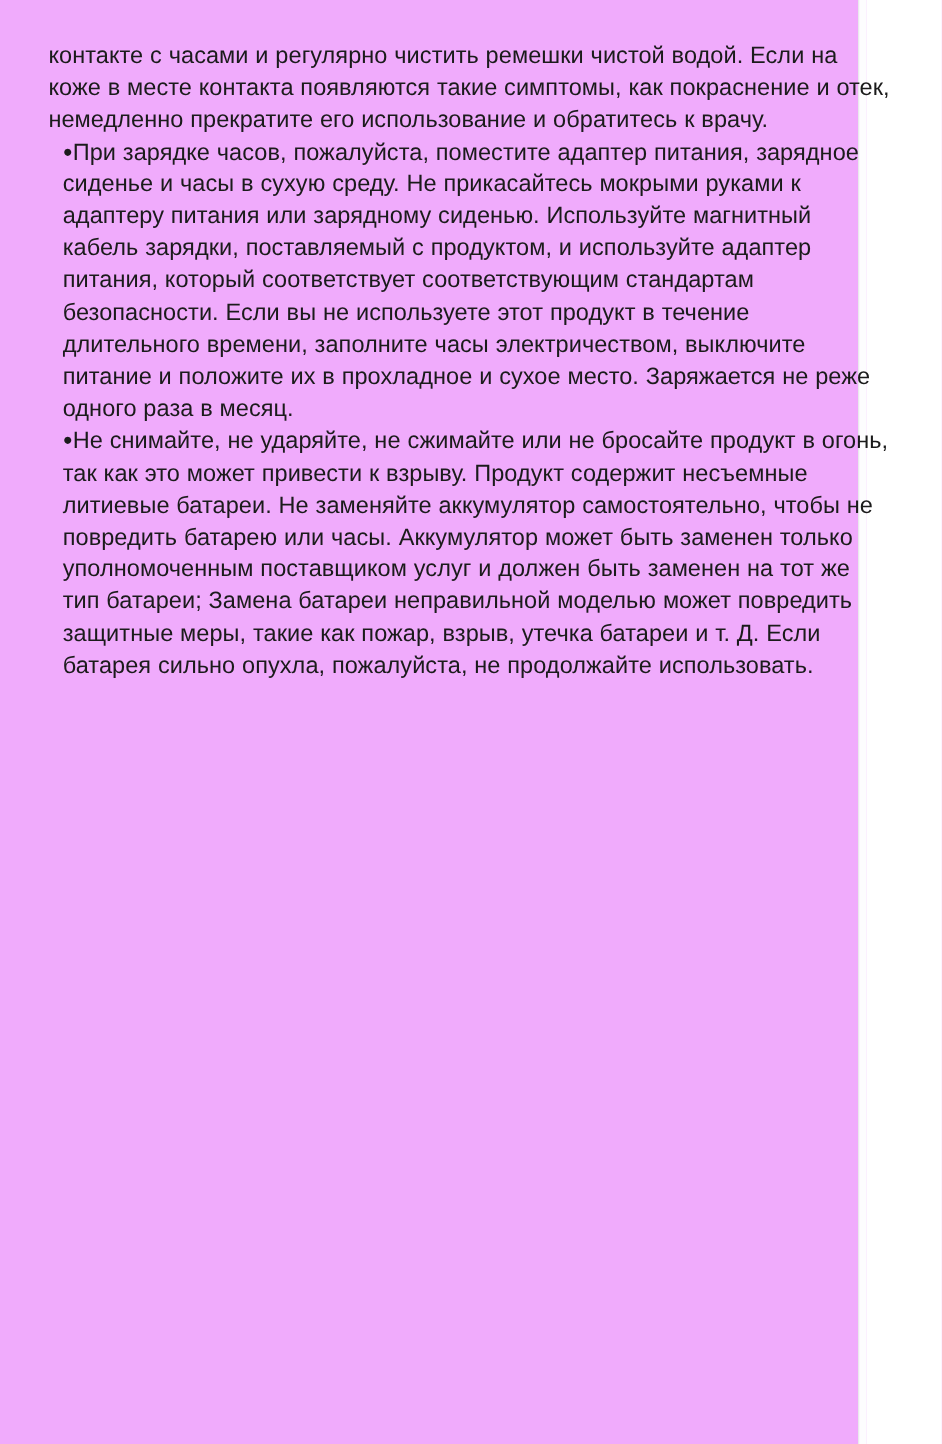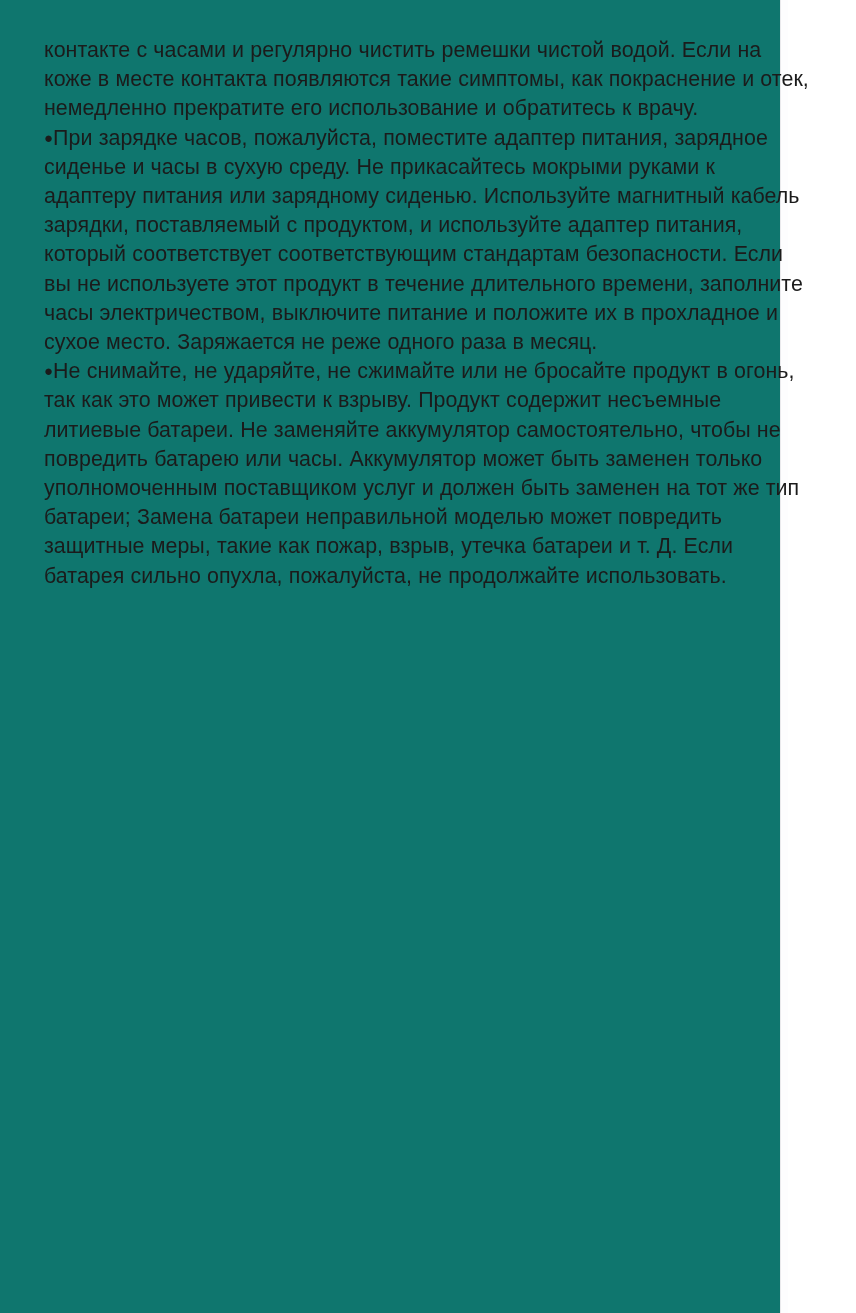--- a/index.html
+++ b/index.html
@@ -19,7 +19,7 @@
     position: relative;
     width: 788px;
     height: 1313px;
-    background: #0f766e;
+    background: #f0abfc;
     box-sizing: border-box;
   }
 

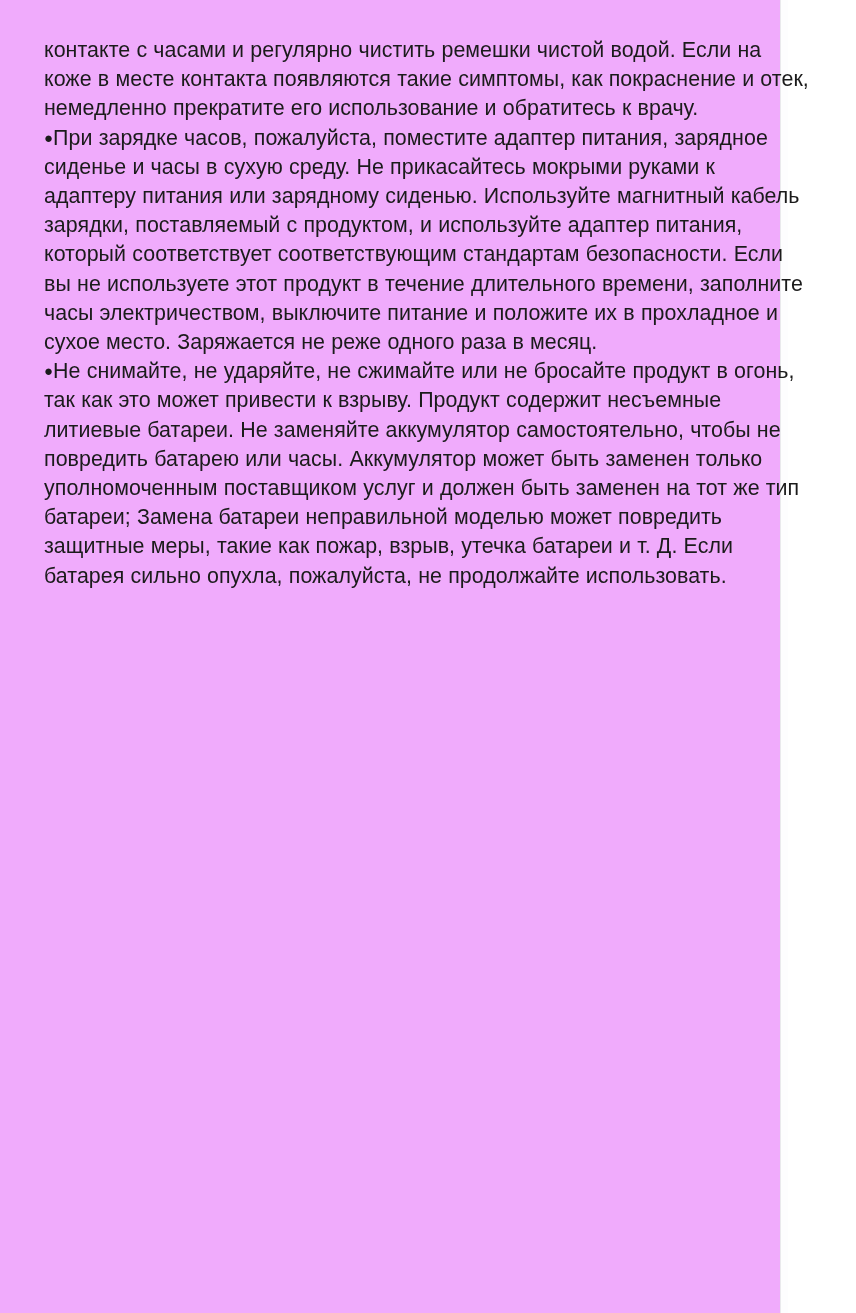--- a/index.html
+++ b/index.html
@@ -63,6 +63,7 @@
 
   .para.bulleted {
     text-indent: 0;
+    margin-left: 13px;
   }
 
   .bullet-glyph {

